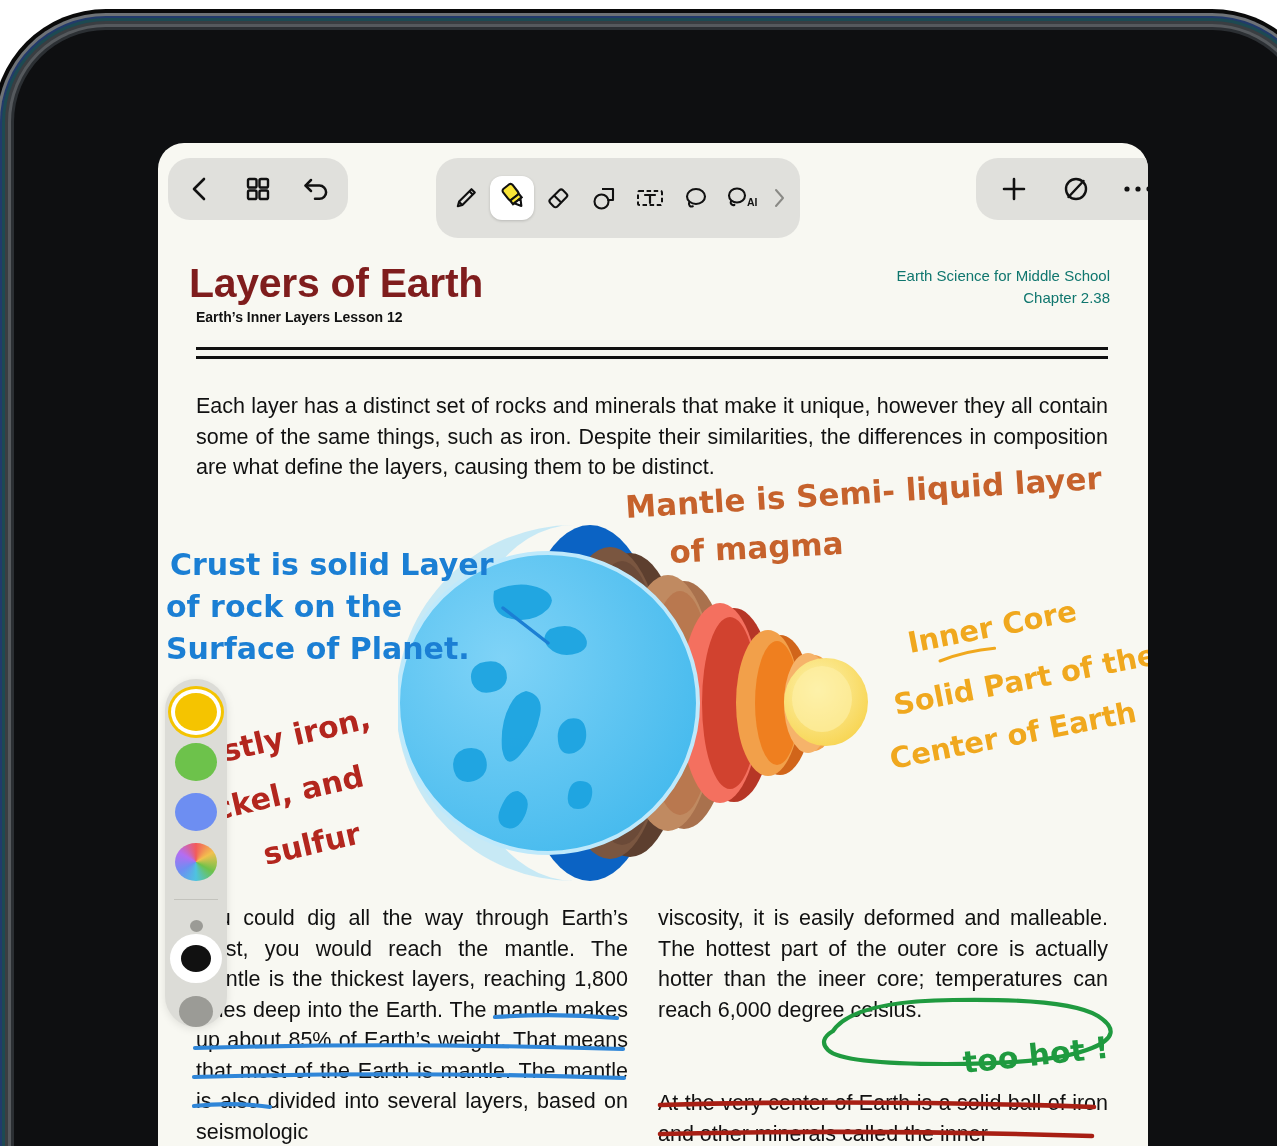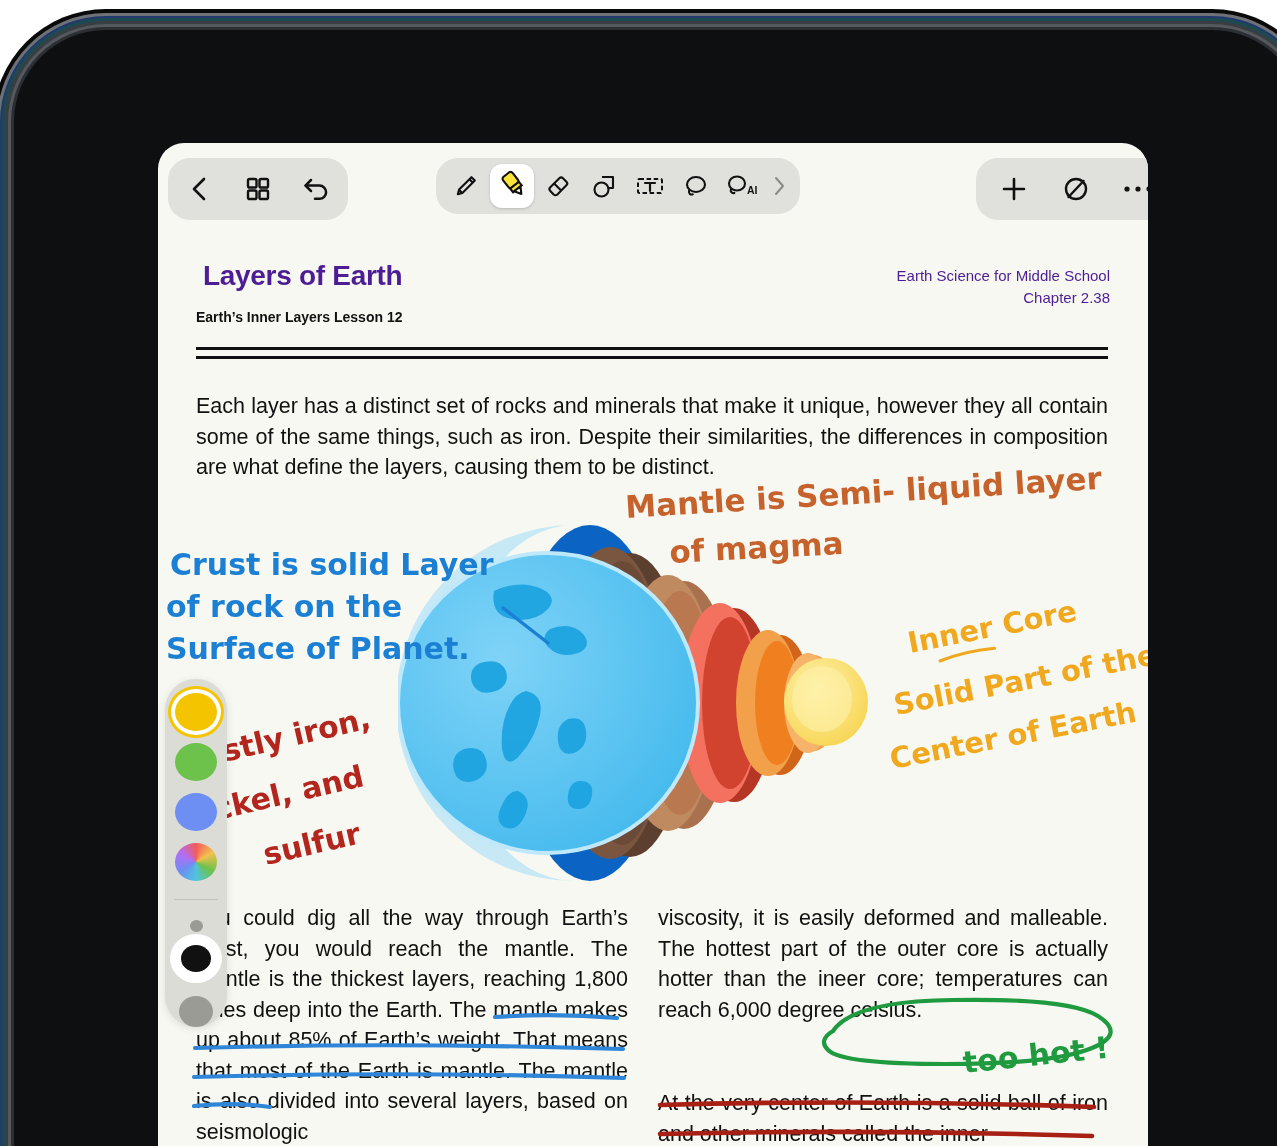--- a/index.html
+++ b/index.html
@@ -29,7 +29,7 @@
   
   .tb-pill{position:absolute;background:#e0e0dc;border-radius:22px;display:flex;align-items:center;}
   #tb-left{left:10px;top:15px;height:62px;padding:0 10px;gap:14px;}
-  #tb-center{left:278px;top:15px;height:56px;padding:0 8px;gap:2px;}
+  #tb-center{left:278px;top:15px;height:80px;padding:0 8px;gap:2px;}
   #tb-right{left:818px;top:15px;height:62px;padding:0 16px;gap:18px;}
   .tb-btn{width:44px;height:44px;display:flex;align-items:center;justify-content:center;border-radius:12px;cursor:pointer;}
   .tb-btn.sel{background:#ffffff;box-shadow:0 1px 3px rgba(0,0,0,.18);}

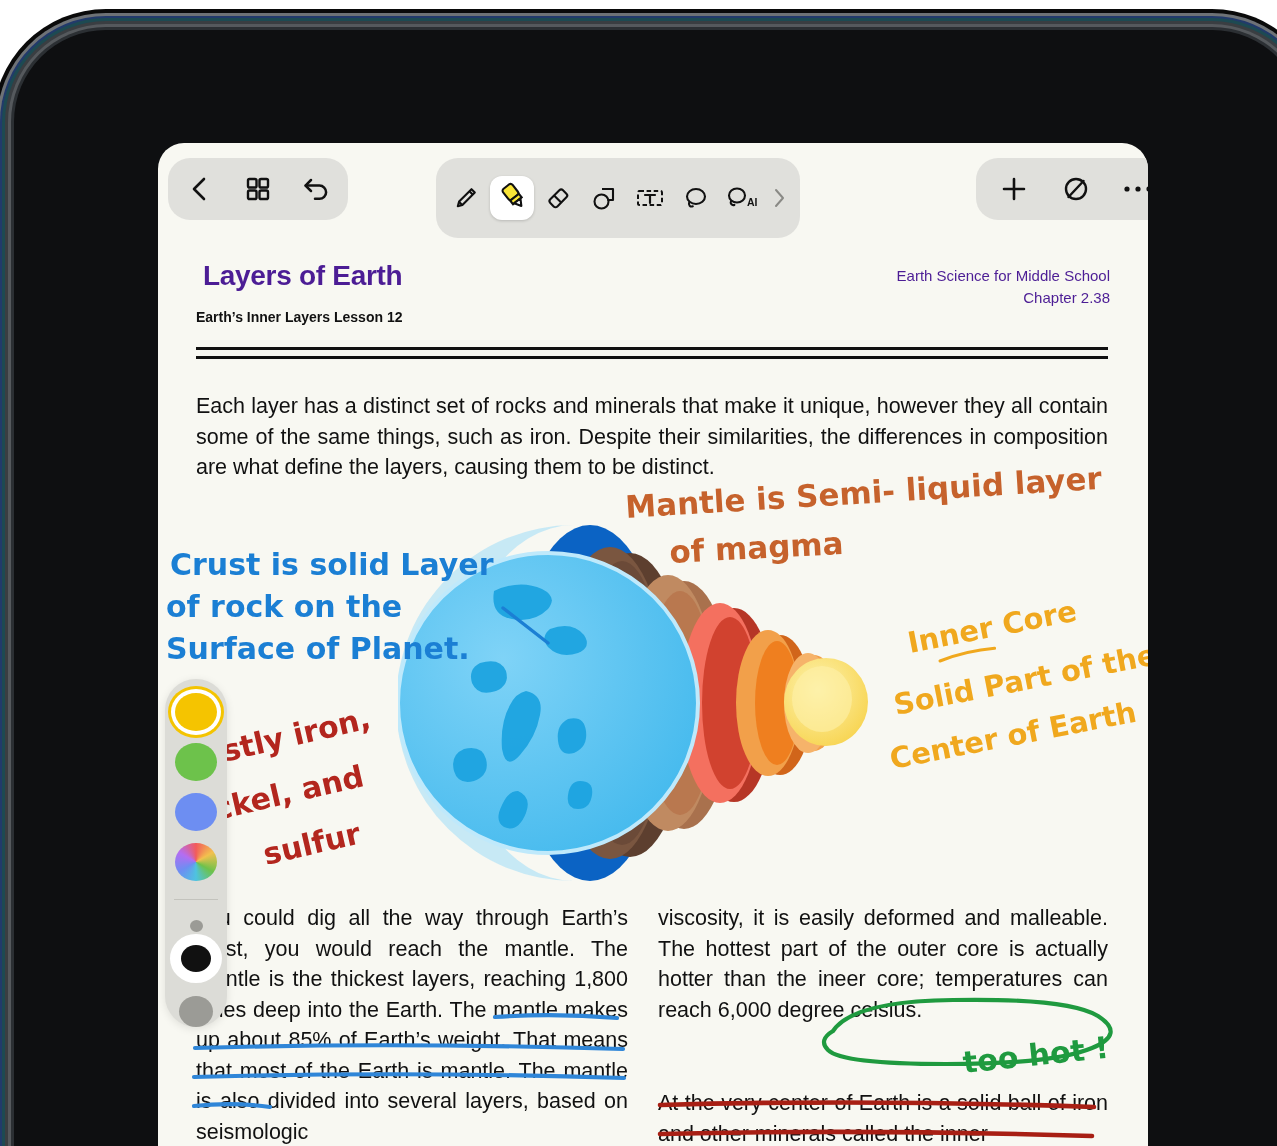--- a/index.html
+++ b/index.html
@@ -36,7 +36,7 @@
   .tb-btn svg{display:block;}
 
   
-  #doc-title{position:absolute;left:45px;top:117px;font-size:28px;font-weight:bold;color:#4c1d95;letter-spacing:-.3px;}
+  #doc-title{position:absolute;left:31px;top:117px;font-size:41px;font-weight:bold;color:#7f1d1d;letter-spacing:-.3px;}
   #doc-sub{position:absolute;left:38px;top:166px;font-size:14px;font-weight:bold;color:#111;}
   #doc-meta{position:absolute;right:38px;top:122px;text-align:right;font-size:15px;color:#4c1d95;line-height:22px;}
   #rule{position:absolute;left:38px;top:204px;width:912px;height:6px;border-top:3px solid #111;border-bottom:3px solid #111;}

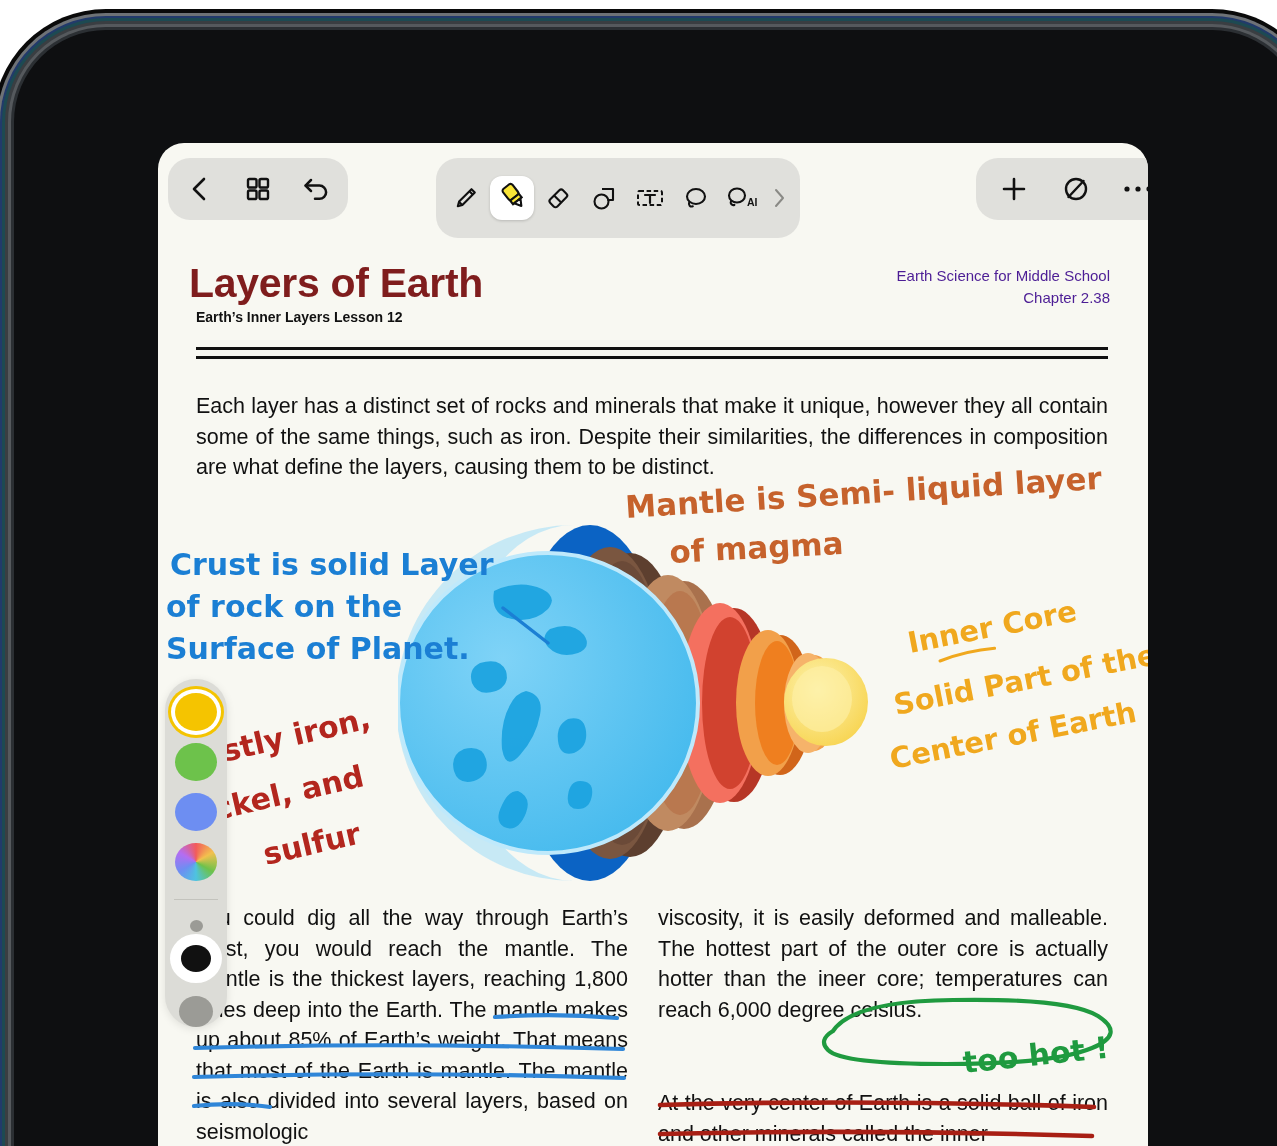--- a/index.html
+++ b/index.html
@@ -38,7 +38,7 @@
   
   #doc-title{position:absolute;left:31px;top:117px;font-size:41px;font-weight:bold;color:#7f1d1d;letter-spacing:-.3px;}
   #doc-sub{position:absolute;left:38px;top:166px;font-size:14px;font-weight:bold;color:#111;}
-  #doc-meta{position:absolute;right:38px;top:122px;text-align:right;font-size:15px;color:#4c1d95;line-height:22px;}
+  #doc-meta{position:absolute;right:38px;top:122px;text-align:right;font-size:15px;color:#0f766e;line-height:22px;}
   #rule{position:absolute;left:38px;top:204px;width:912px;height:6px;border-top:3px solid #111;border-bottom:3px solid #111;}
 
   

